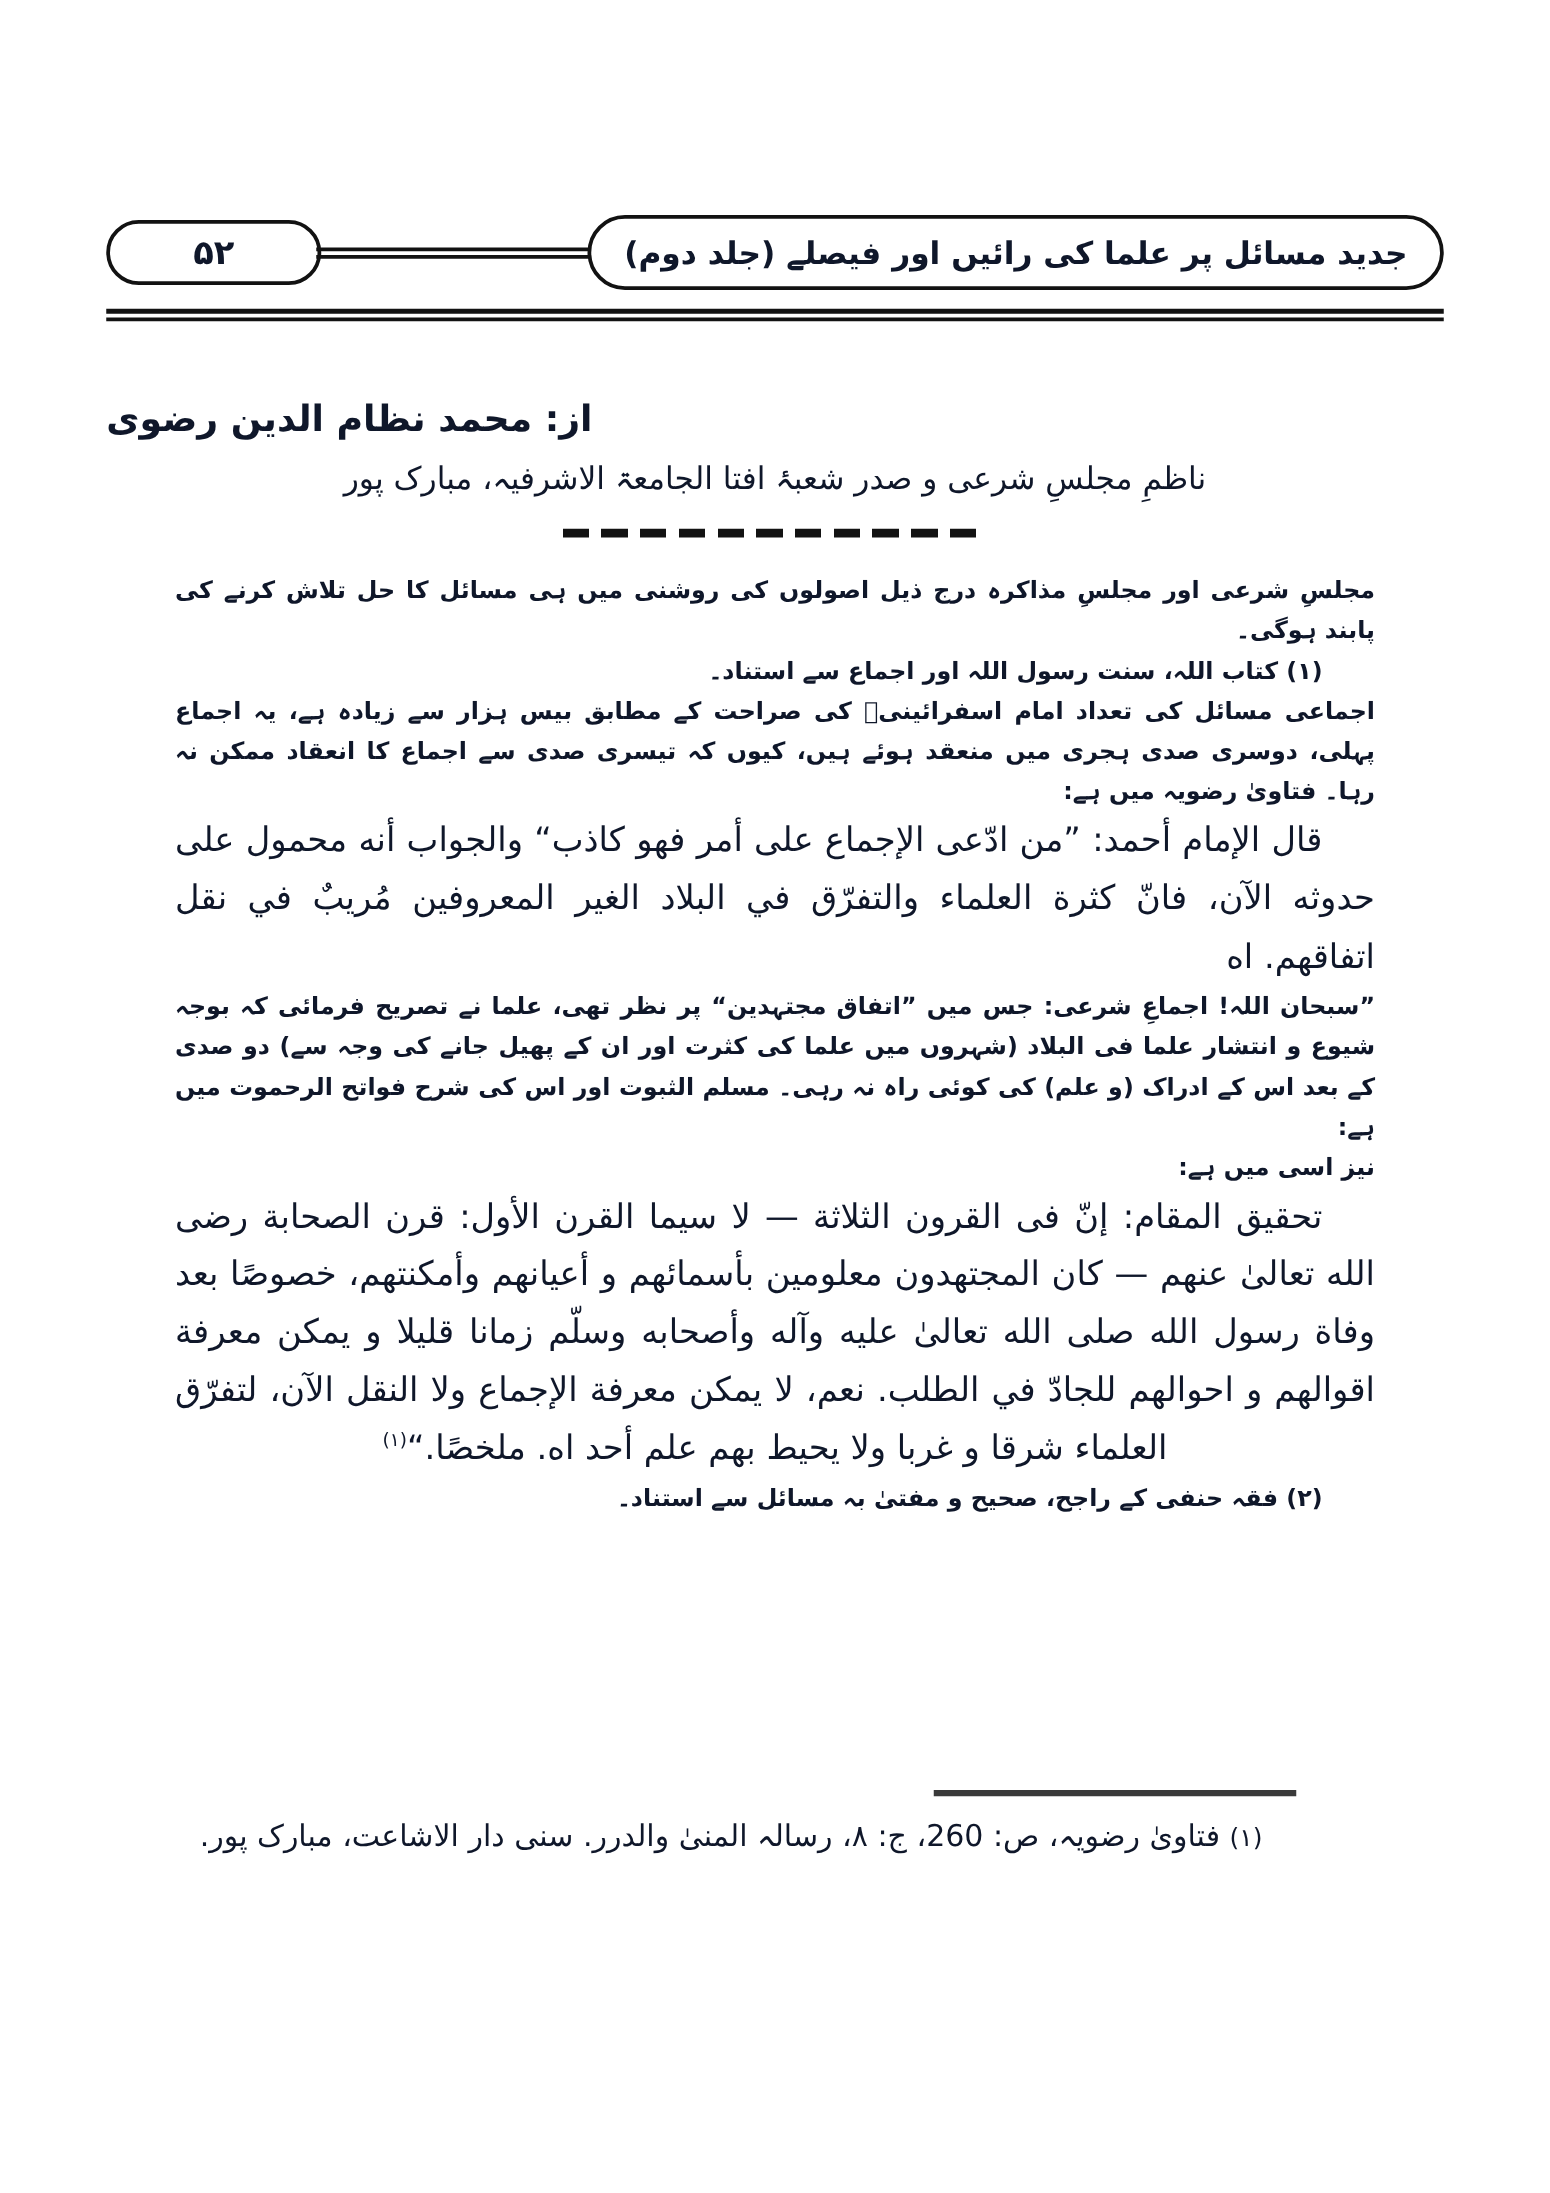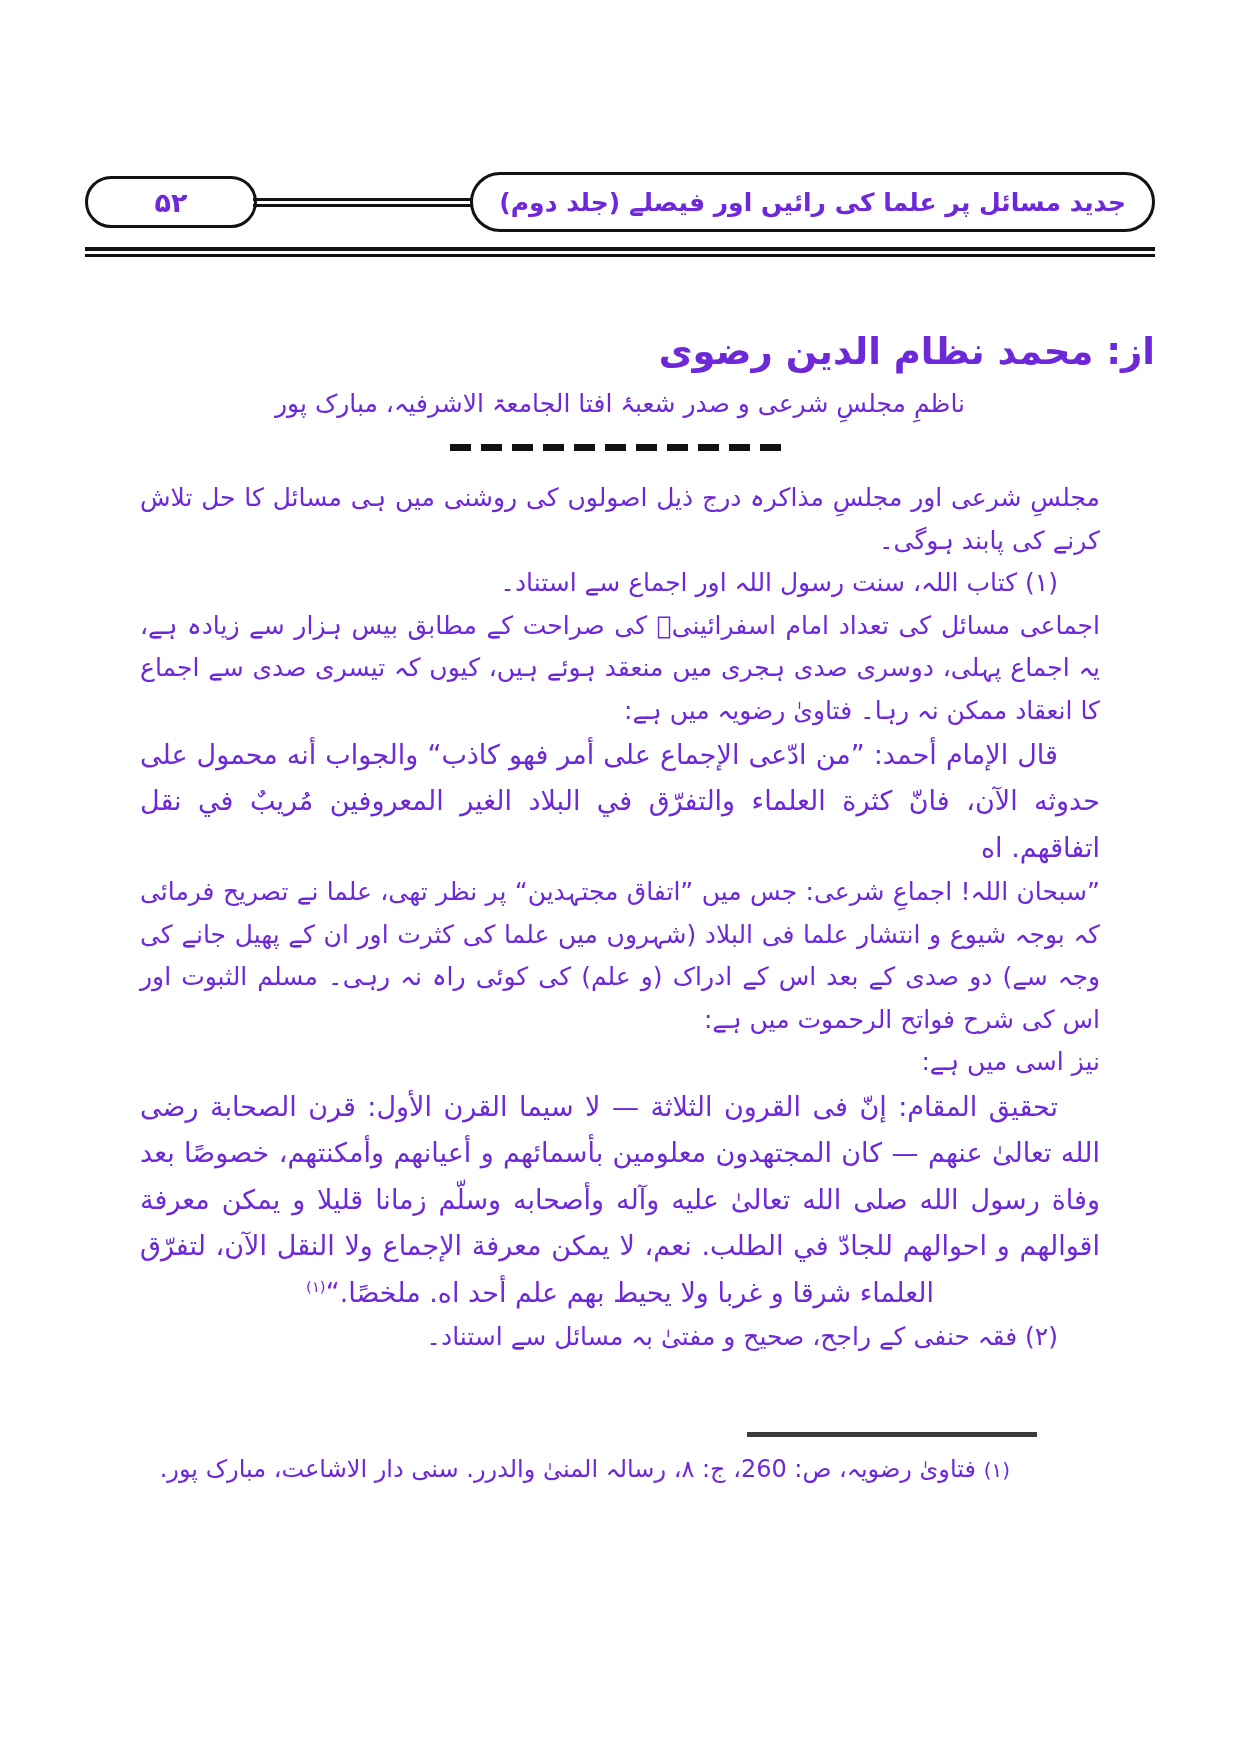--- a/index.html
+++ b/index.html
@@ -8,7 +8,7 @@
     width: 1240px;
     height: 1754px;
     background: #ffffff;
-    color: #6d28d9;
+    color: #0f172a;
     font-family: "DejaVu Sans", sans-serif;
     overflow: hidden;
   }

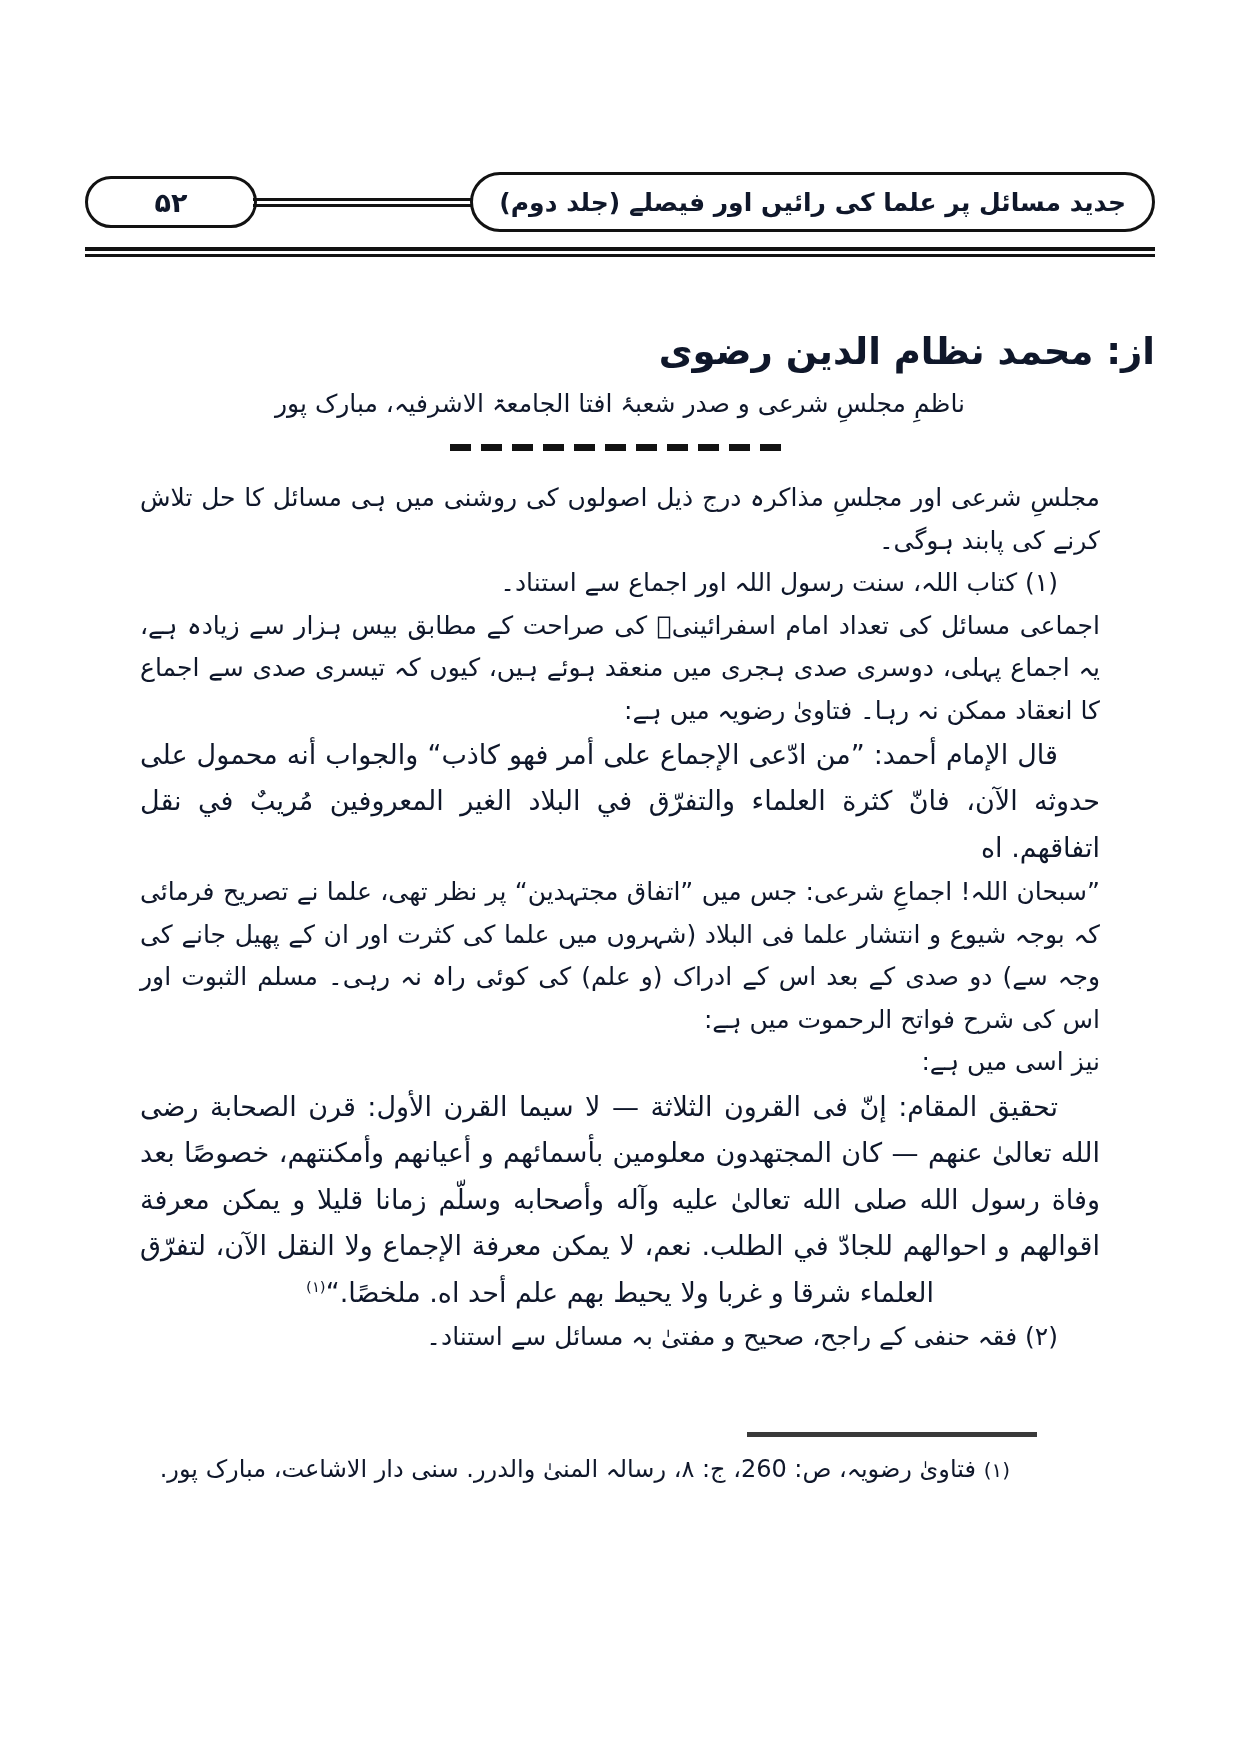--- a/index.html
+++ b/index.html
@@ -69,10 +69,10 @@
     letter-spacing: 0;
   }
   .author-line {
-    margin-top: 60px;
-    text-align: right;
+    margin-top: 48px;
+    text-align: left;
     direction: rtl;
-    font-size: 37px;
+    font-size: 29px;
     font-weight: bold;
   }
   .author-role {

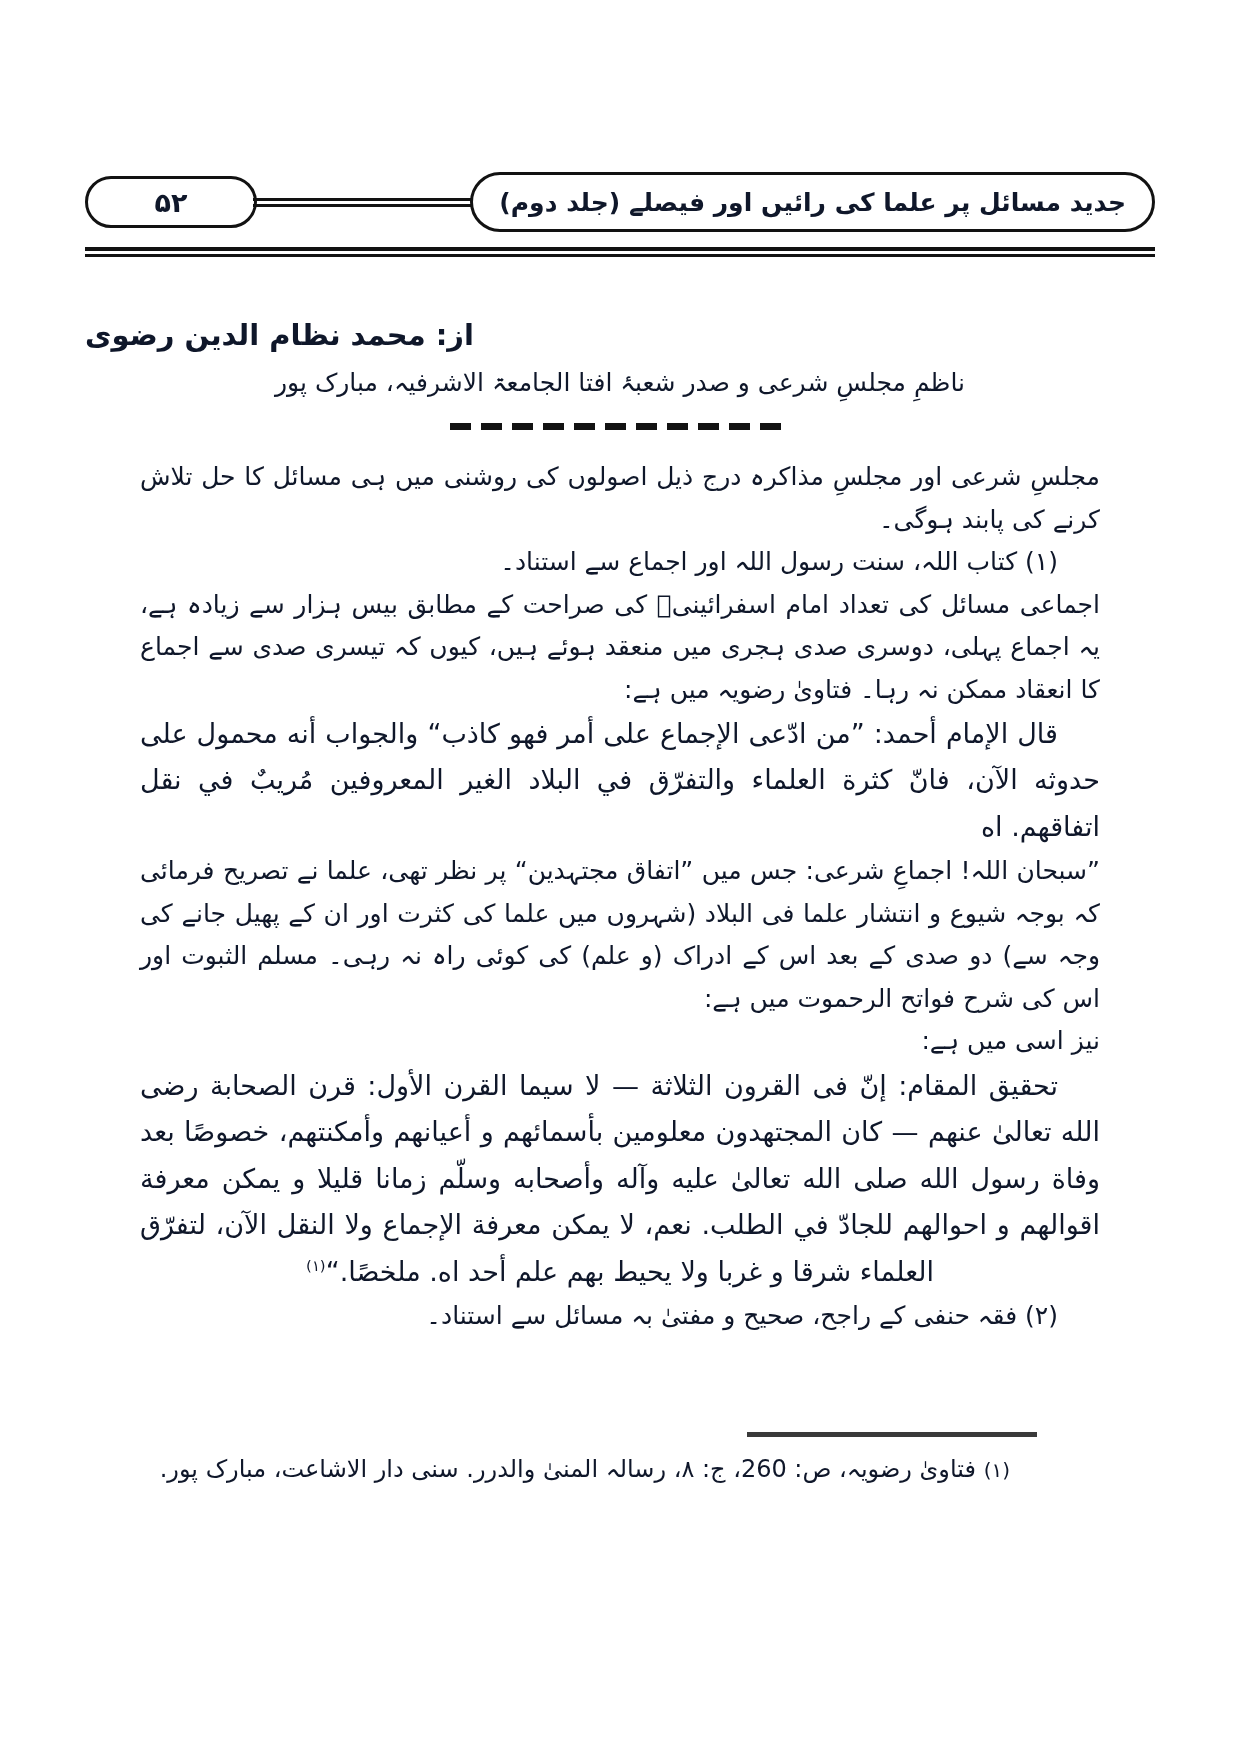--- a/index.html
+++ b/index.html
@@ -95,7 +95,7 @@
     margin: 0;
     text-align: justify;
   }
-  .para-urdu  { font-size: 25px; line-height: 1.7; }
+  .para-urdu  { font-size: 19px; line-height: 1.7; font-weight: bold; }
   .para-arabic { font-size: 27px; line-height: 1.72; }
   .indent { text-indent: 42px; }
   .center-last { text-align-last: center; }

